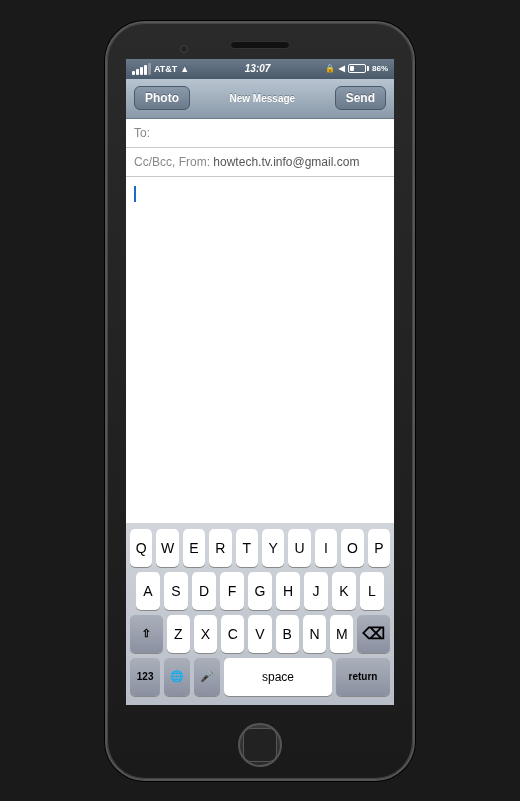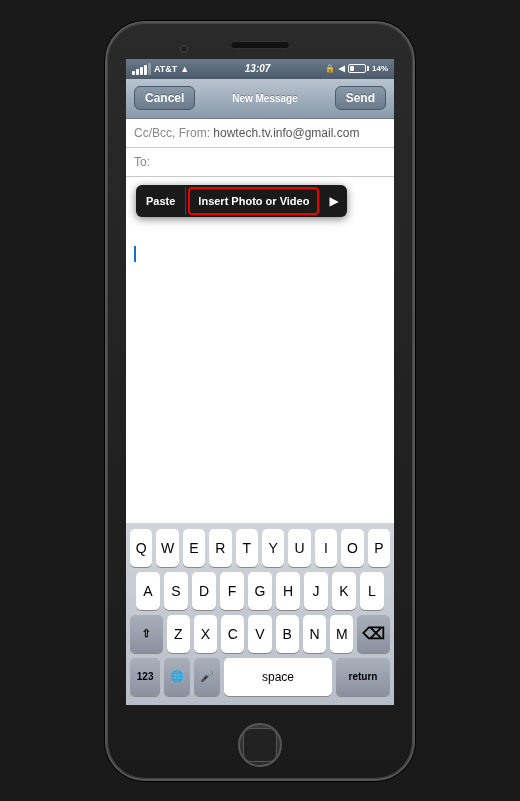--- a/index.html
+++ b/index.html
@@ -341,7 +341,7 @@
             <div class="battery-tip"></div>
           </div>
         </span>
-        <span>14%</span>
+        <span>86%</span>
       </div>
     </div>
 

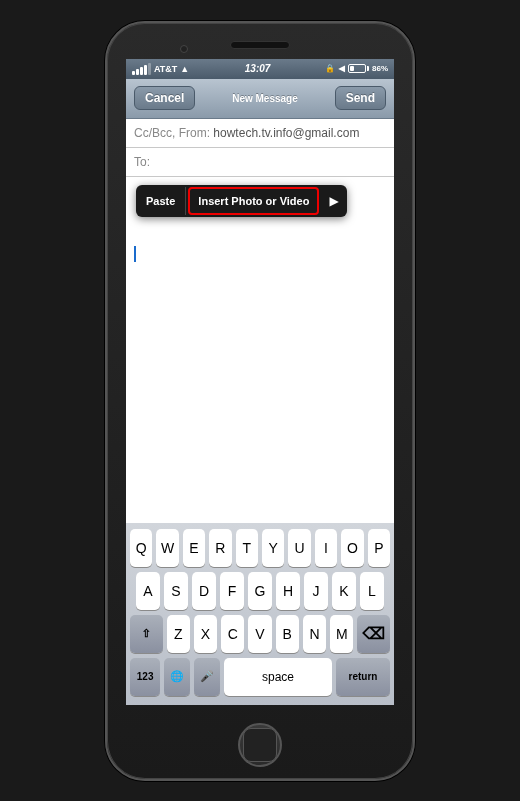--- a/index.html
+++ b/index.html
@@ -346,7 +346,7 @@
     </div>
 
     <div class="nav-bar">
-      <button class="nav-button">Cancel</button>
+      <button class="nav-button">Photo</button>
       <span class="nav-title">New Message</span>
       <button class="nav-button">Send</button>
     </div>

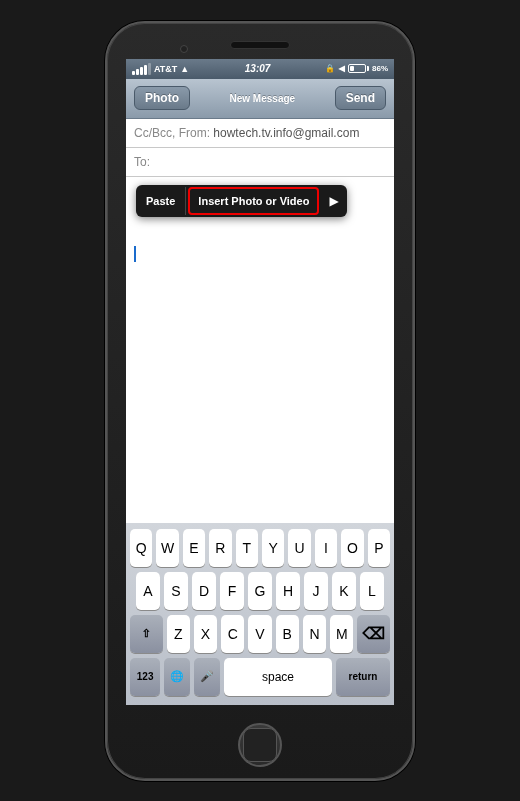--- a/index.html
+++ b/index.html
@@ -352,12 +352,12 @@
     </div>
 
     <div class="mail-field">
+      <span class="mail-field-label">To:</span>
+    </div>
+
+    <div class="mail-field">
       <span class="mail-field-label">Cc/Bcc, From:</span>
       <span>howtech.tv.info@gmail.com</span>
-    </div>
-
-    <div class="mail-field">
-      <span class="mail-field-label">To:</span>
     </div>
 
     <div class="context-menu-area">

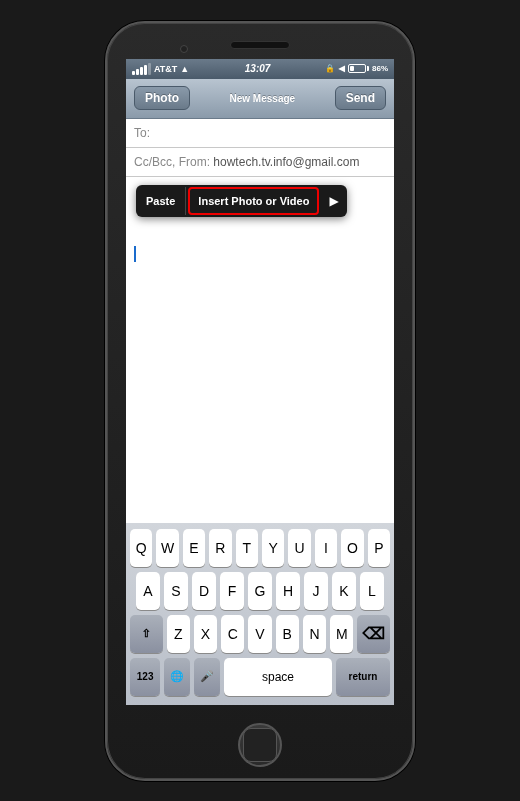--- a/index.html
+++ b/index.html
@@ -360,13 +360,6 @@
       <span>howtech.tv.info@gmail.com</span>
     </div>
 
-    <div class="context-menu-area">
-      <div class="context-menu">
-        <div class="context-menu-item">Paste</div>
-        <div class="context-menu-item highlighted">Insert Photo or Video</div>
-        <div class="context-menu-arrow">▶</div>
-      </div>
-    </div>
 
     <div class="compose-area">
       <span class="cursor"></span>

